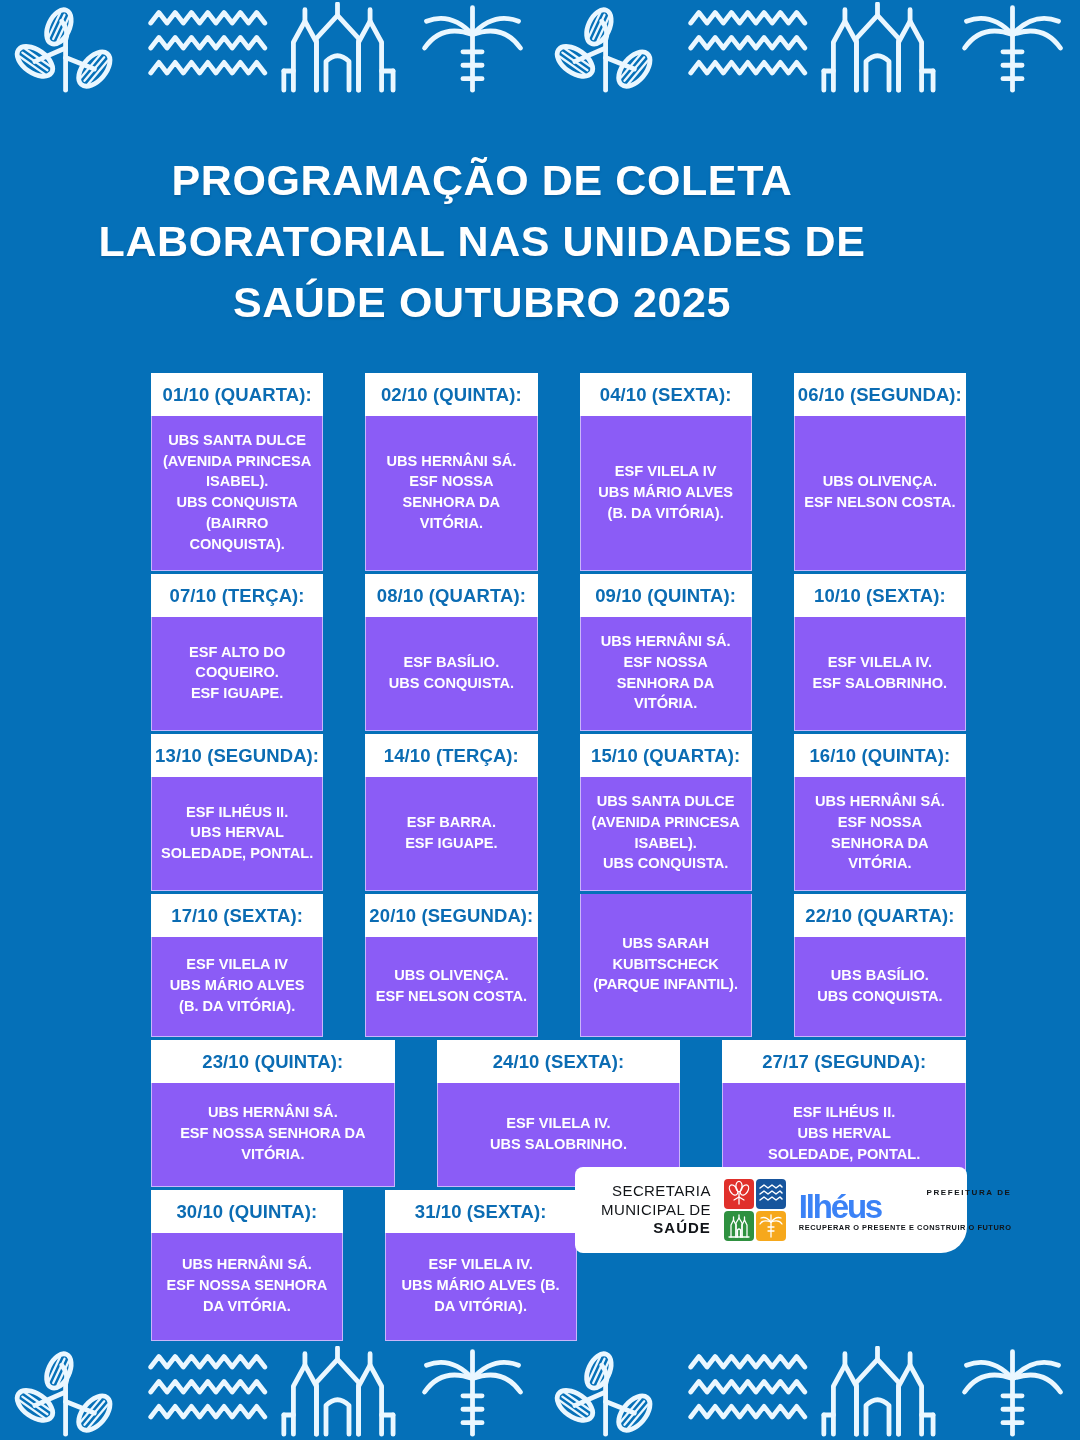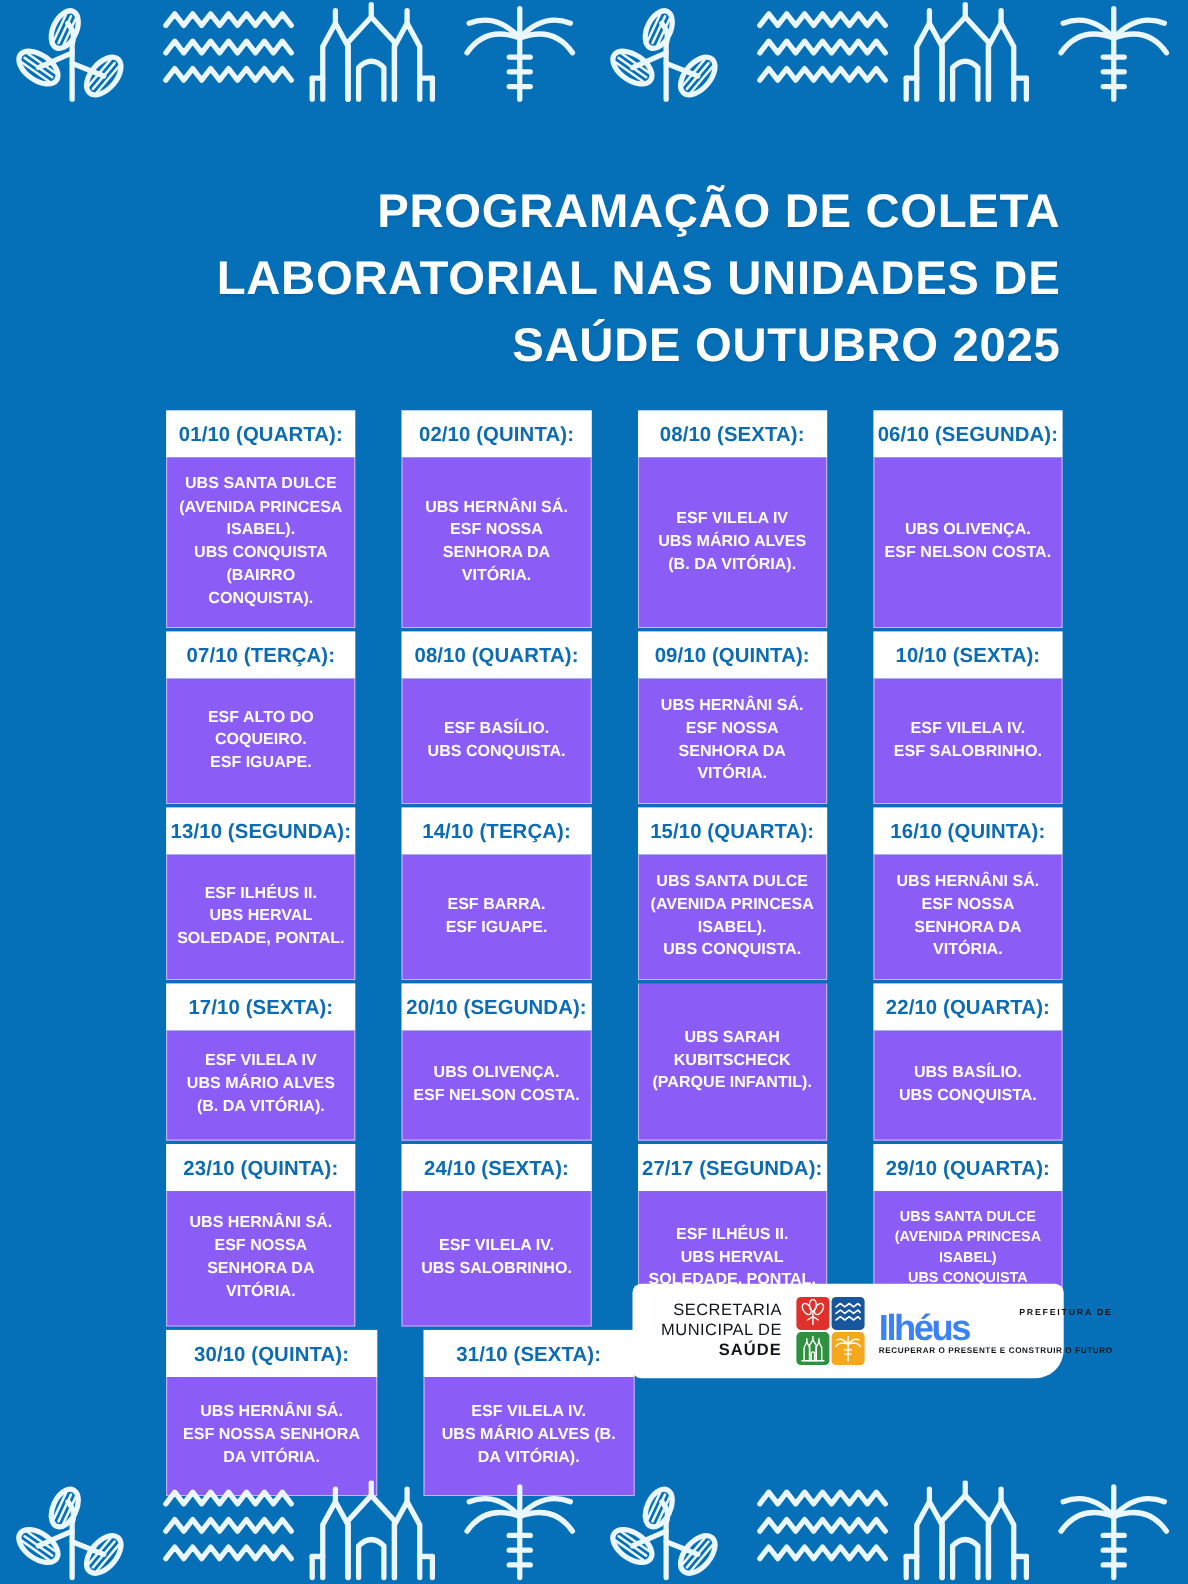--- a/index.html
+++ b/index.html
@@ -38,10 +38,10 @@
   
   .title-block {
     position: absolute;
-    top: 162px;
+    top: 150px;
     left: 0;
     width: 964px;
-    text-align: right;
+    text-align: center;
     color: #ffffff;
     font-weight: 900;
     font-size: 43px;

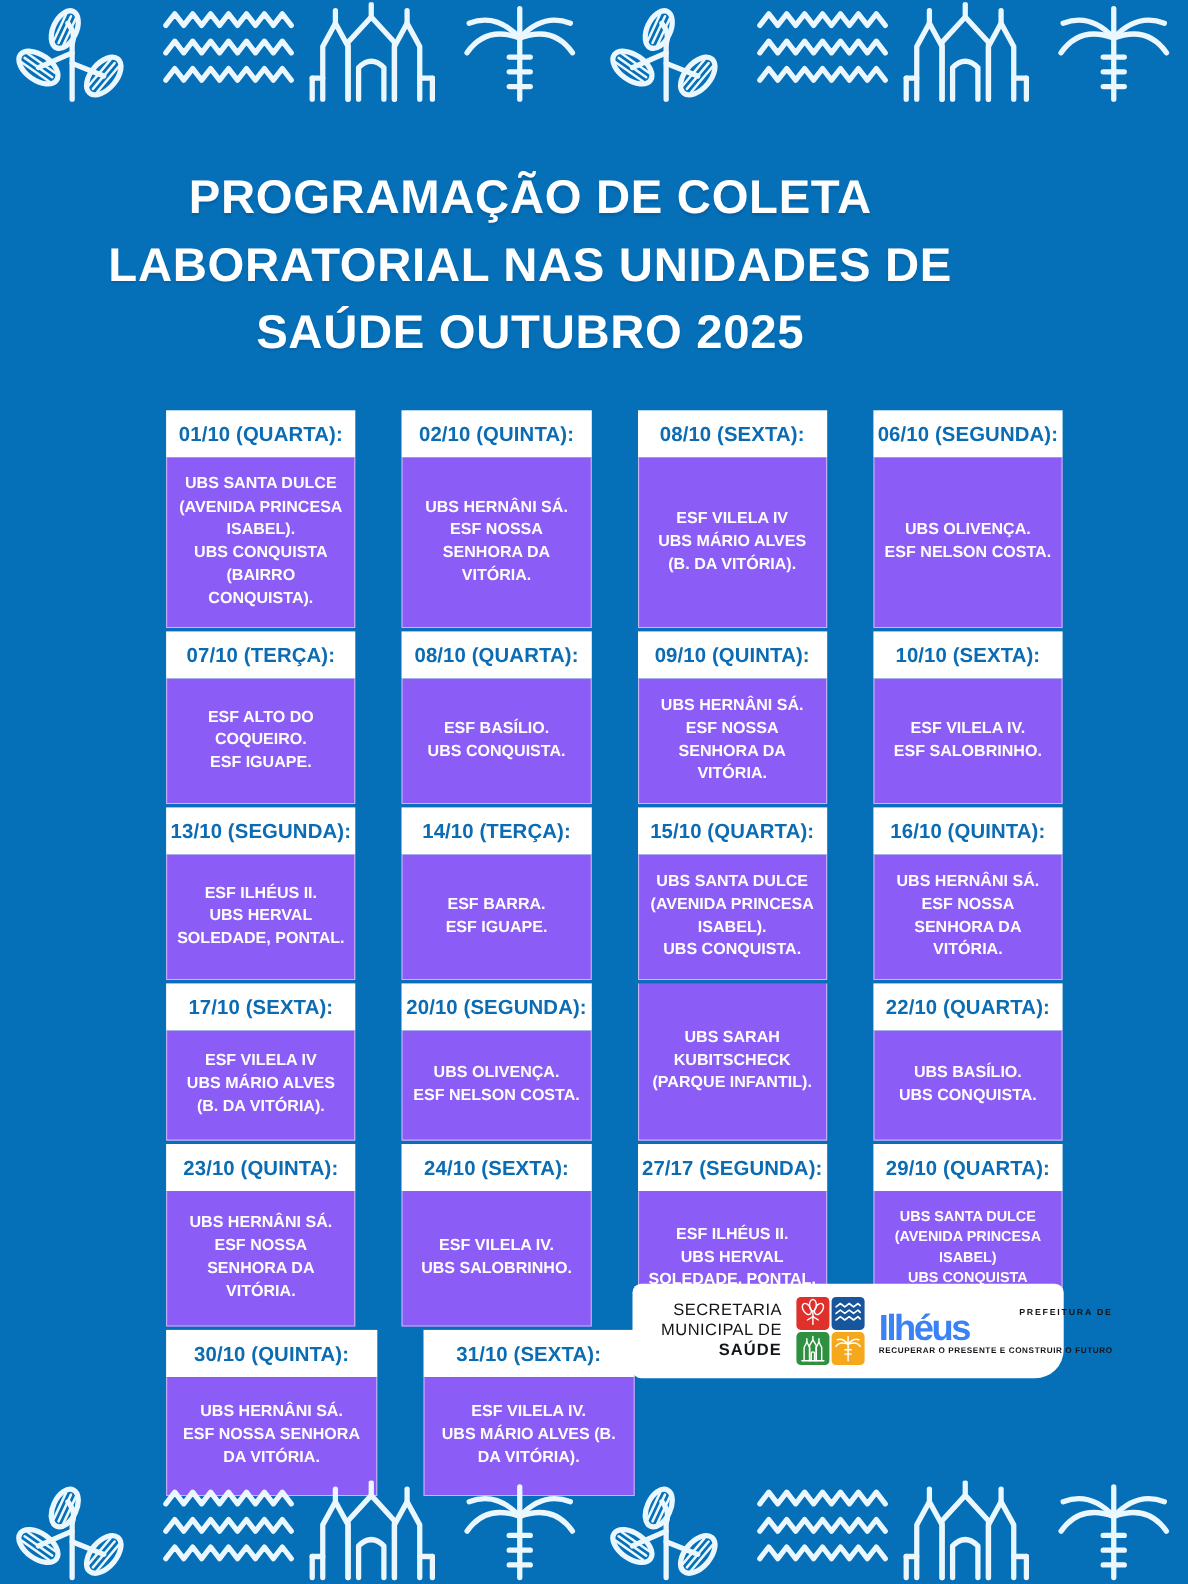--- a/index.html
+++ b/index.html
@@ -324,7 +324,7 @@
         </div>
       </div>
       <div class="sched-col">
-        <div class="day-head">08/10 (SEXTA):</div>
+        <div class="day-head">04/10 (SEXTA):</div>
         <div class="day-body">
           <div class="inner">
             <div>ESF  VILELA  IV</div>

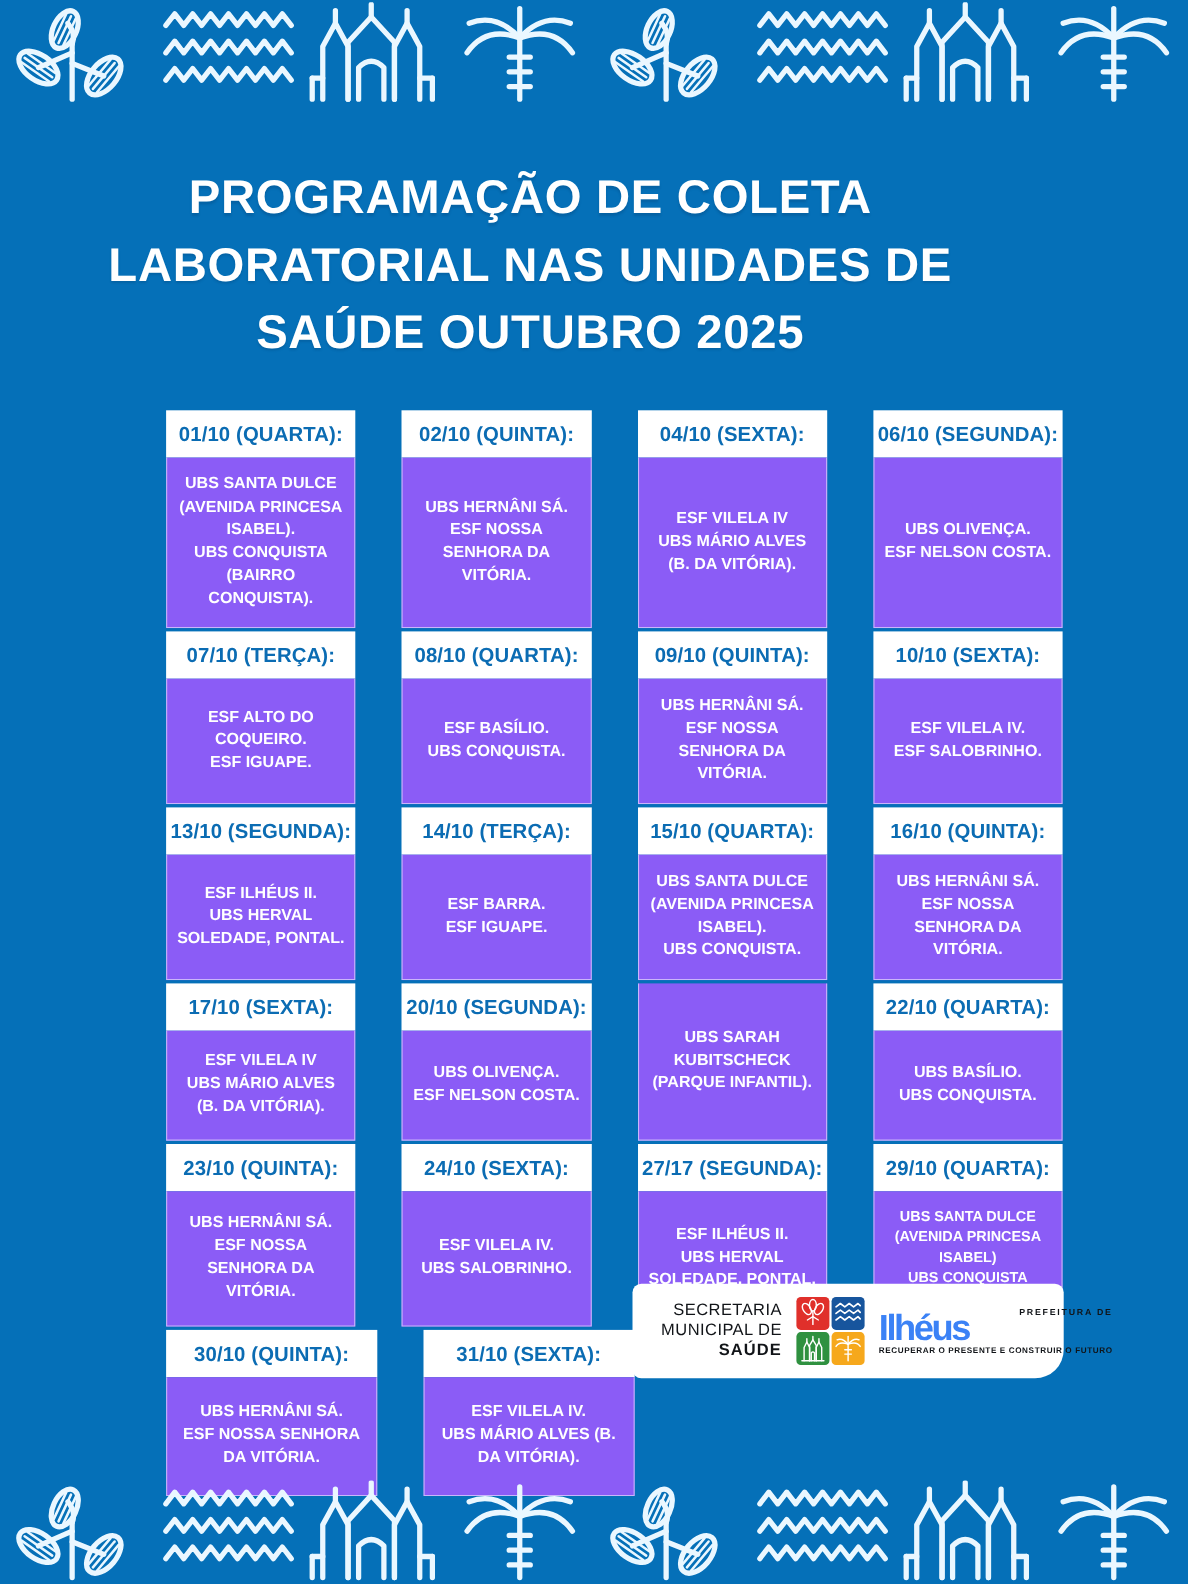--- a/index.html
+++ b/index.html
@@ -485,15 +485,6 @@
           </div>
         </div>
       </div>
-      <div class="sched-col">
-        <div class="day-head">29/10 (QUARTA):</div>
-        <div class="day-body small">
-          <div class="inner">
-            <div>UBS SANTA DULCE (AVENIDA PRINCESA ISABEL)</div>
-            <div>UBS CONQUISTA (BAIRRO CONQUISTA)</div>
-          </div>
-        </div>
-      </div>
     </div>
     <div class="sched-row row-h6">
       <div class="sched-col">

